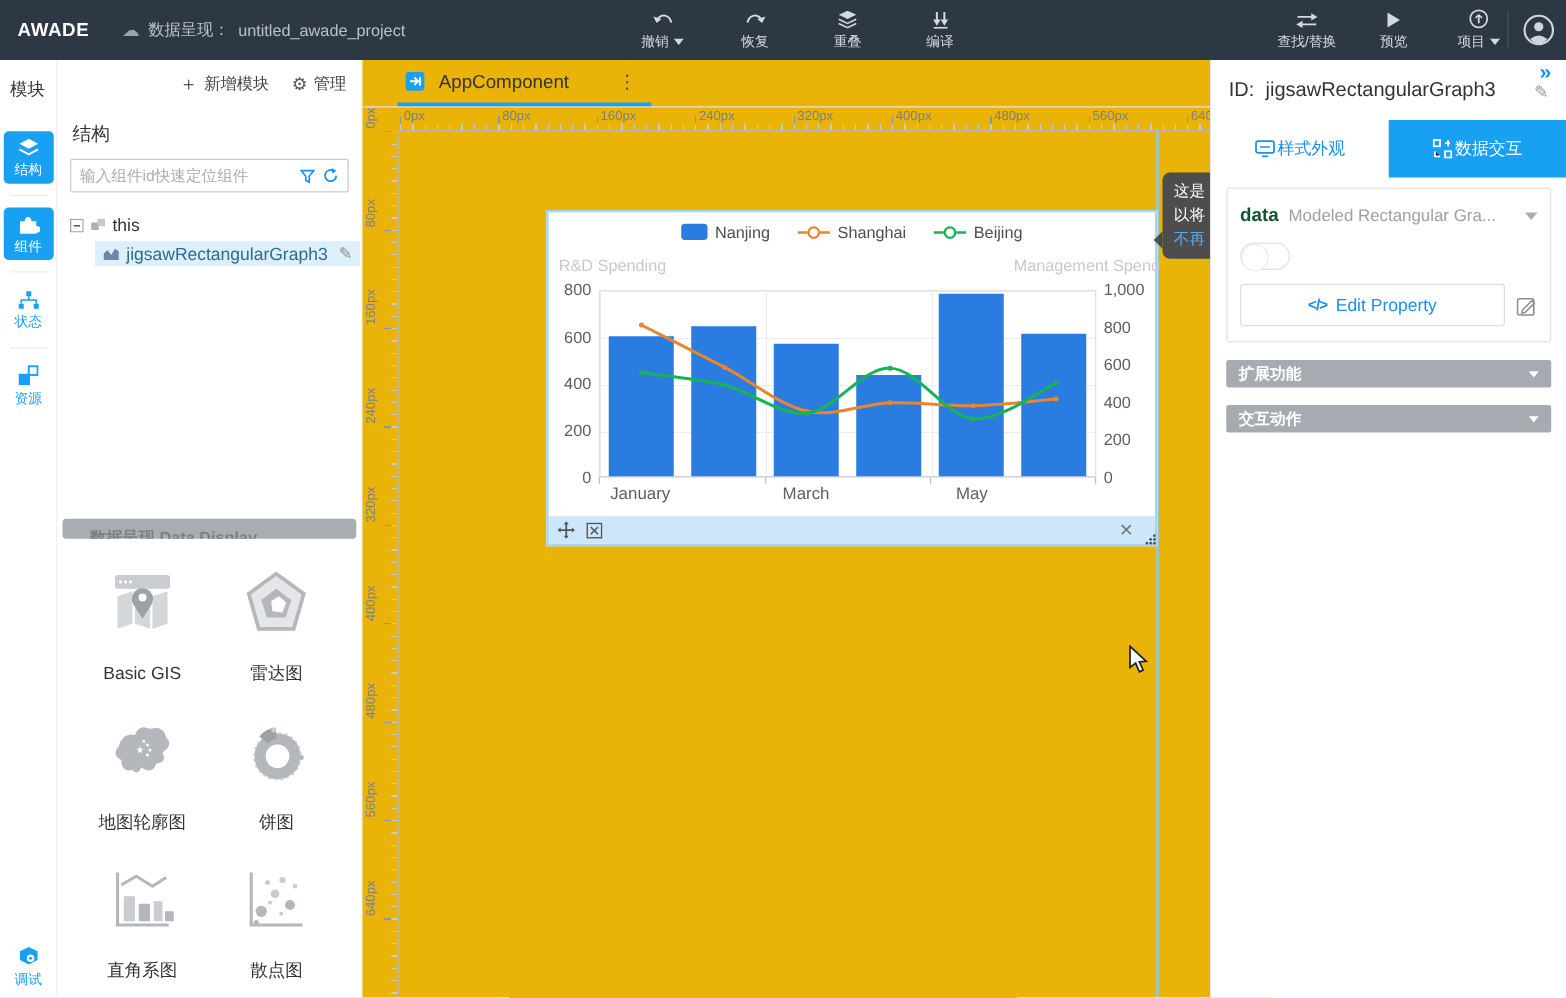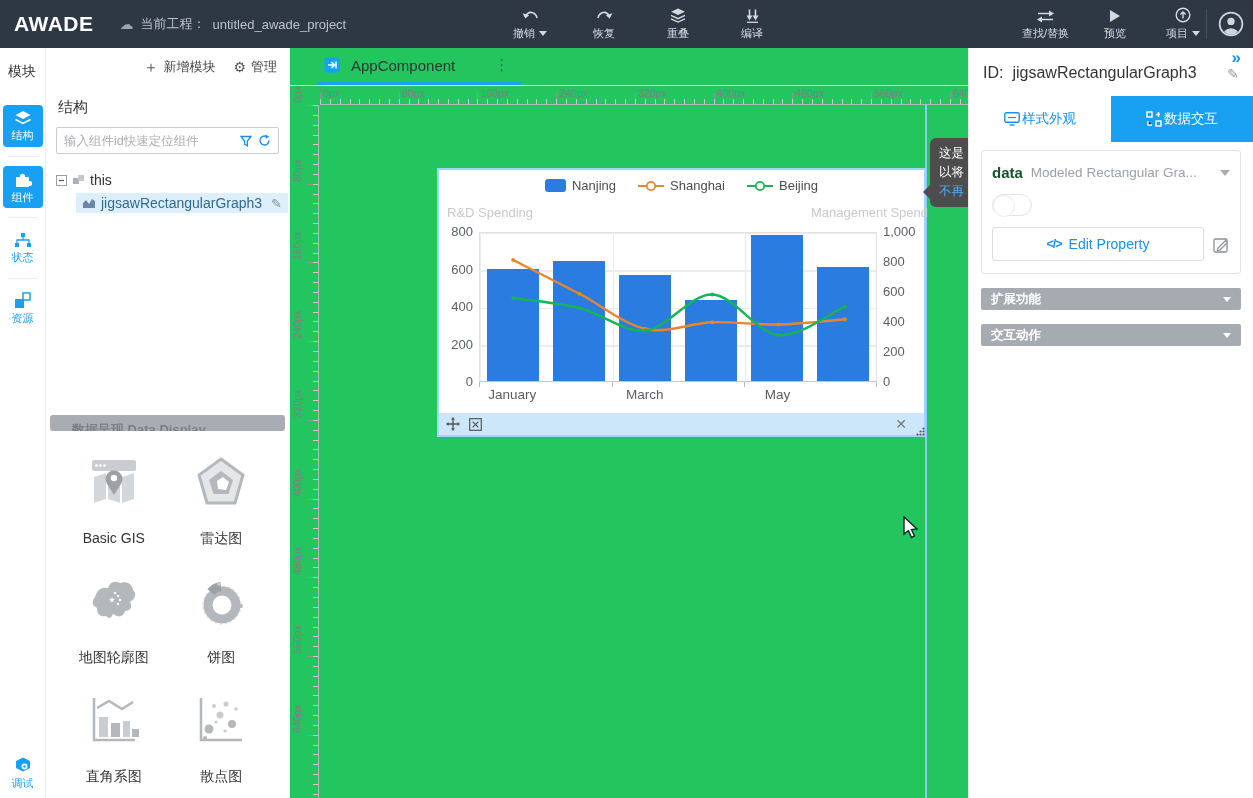--- a/index.html
+++ b/index.html
@@ -7,7 +7,7 @@
   svg{display:block}
   
   .topbar{height:48px;background:#2e3845;display:flex;align-items:center;position:relative;color:#cfd5de}
-  .logo{margin-left:14px;font-size:21px;font-weight:bold;color:#fff;letter-spacing:.5px}
+  .logo{margin-left:14px;font-size:15px;font-weight:bold;color:#fff;letter-spacing:.5px}
   .proj{margin-left:26px;display:flex;align-items:center;gap:7px;font-size:13px;color:#b9c1cc}
   .cloud{font-size:14px;color:#9aa3b0}
   .tb-group{position:absolute;left:508px;display:flex;gap:30px}

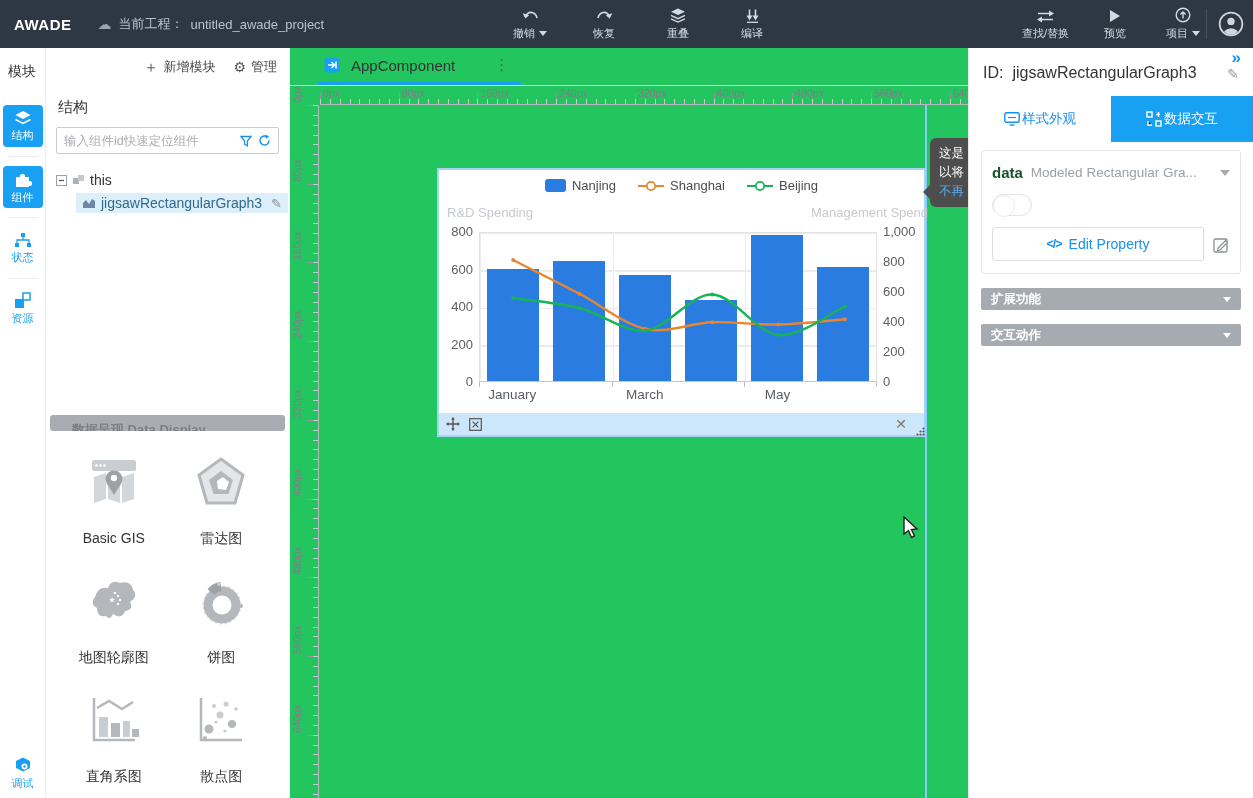--- a/index.html
+++ b/index.html
@@ -118,7 +118,7 @@
   <div class="logo">AWADE</div>
   <div class="proj">
     <span class="cloud">☁</span>
-    <span>当前工程：</span>
+    <span>数据呈现：</span>
     <span>untitled_awade_project</span>
   </div>
   <div class="tb-group" id="tb-left">

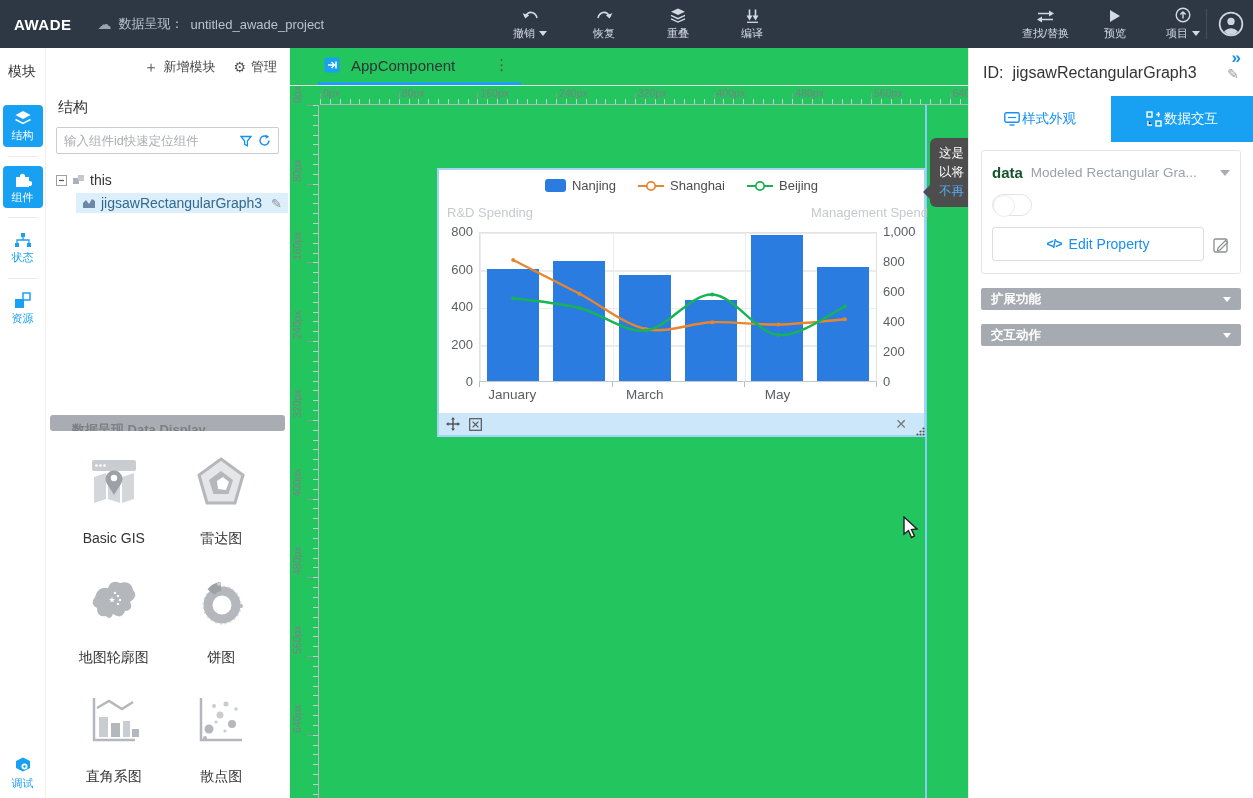--- a/index.html
+++ b/index.html
@@ -50,7 +50,7 @@
   .pal-ic{width:58px;height:58px;color:#bcc0c4}
   .pal-lab{margin-top:19px;font-size:14px;color:#333}
   
-  .canvas{flex:1;position:relative;overflow:hidden;background:#22c55e}
+  .canvas{flex:1;position:relative;overflow:hidden;background:#eab308}
   .tabstrip{height:38px;border-bottom:1px solid #e3e3e3;display:flex;align-items:stretch;padding-left:28px}
   .tab{display:flex;align-items:center;gap:11px;padding:0 12px 0 6px;border-bottom:3px solid #18a0f2;cursor:pointer}
   .tab-label{font-size:15px;color:#333}

